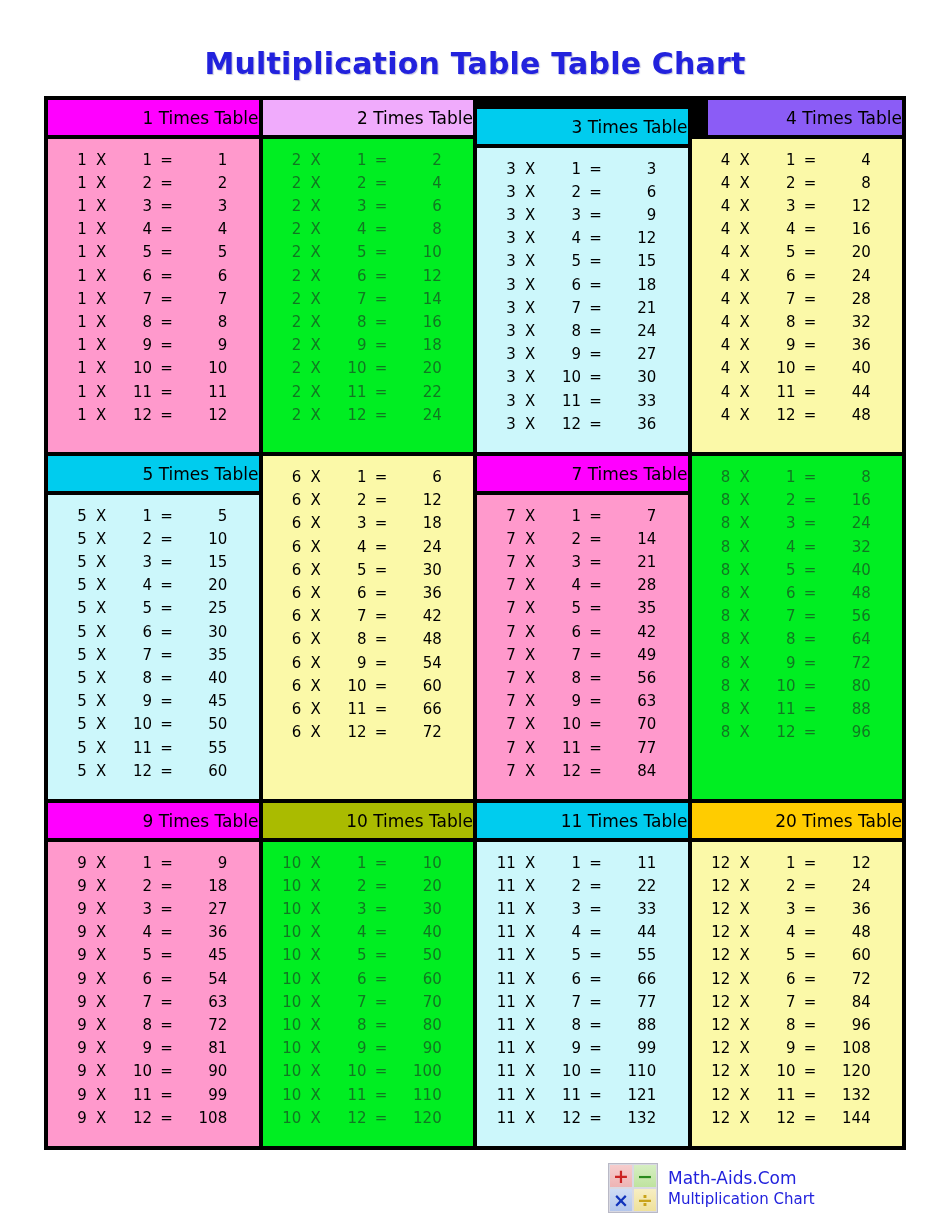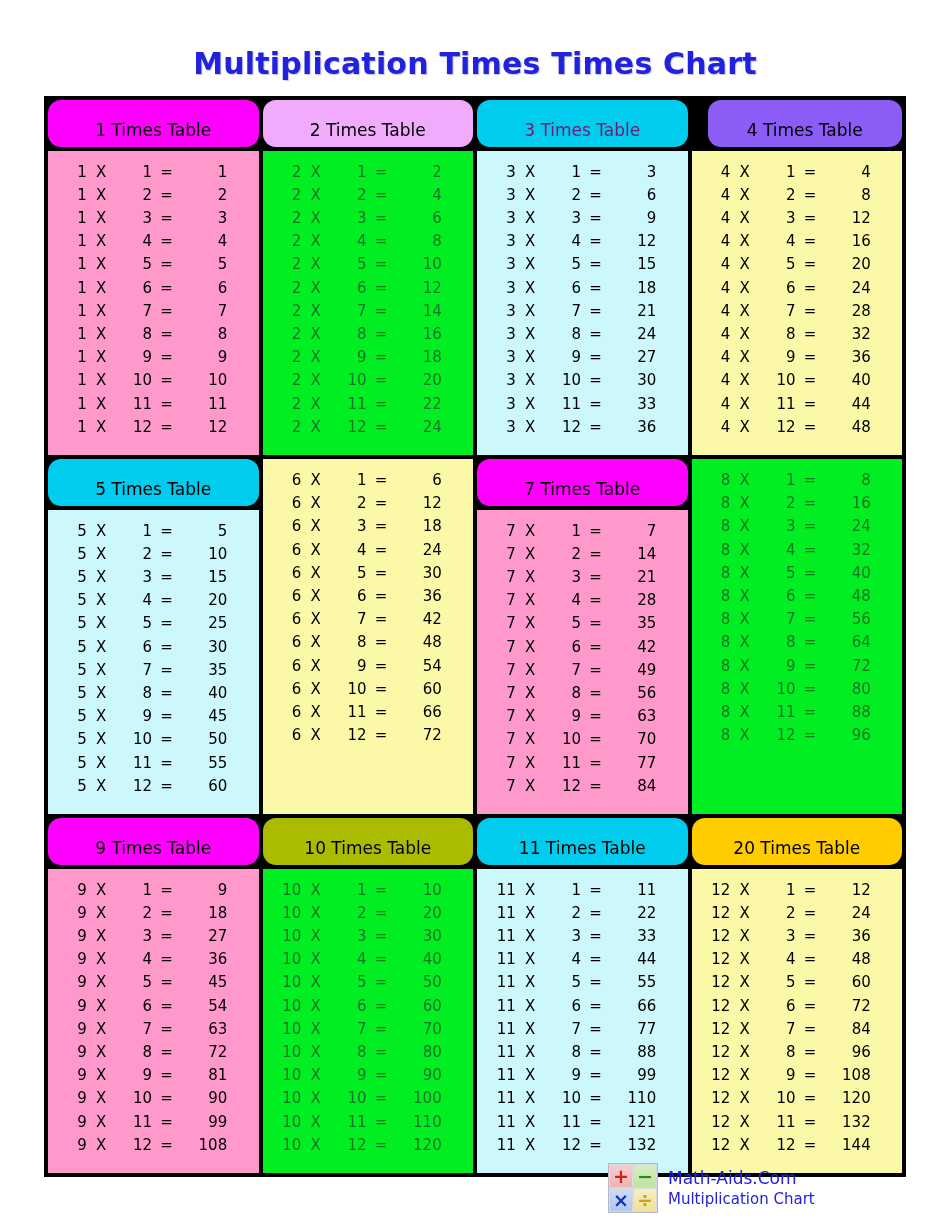--- a/index.html
+++ b/index.html
@@ -131,7 +131,7 @@
 </head>
 <body>
 
-<h1 id="page-title">Multiplication Times Times Chart</h1>
+<h1 id="page-title">Multiplication Table Table Chart</h1>
 
 <div id="chart-grid">
     <div class="times-table">

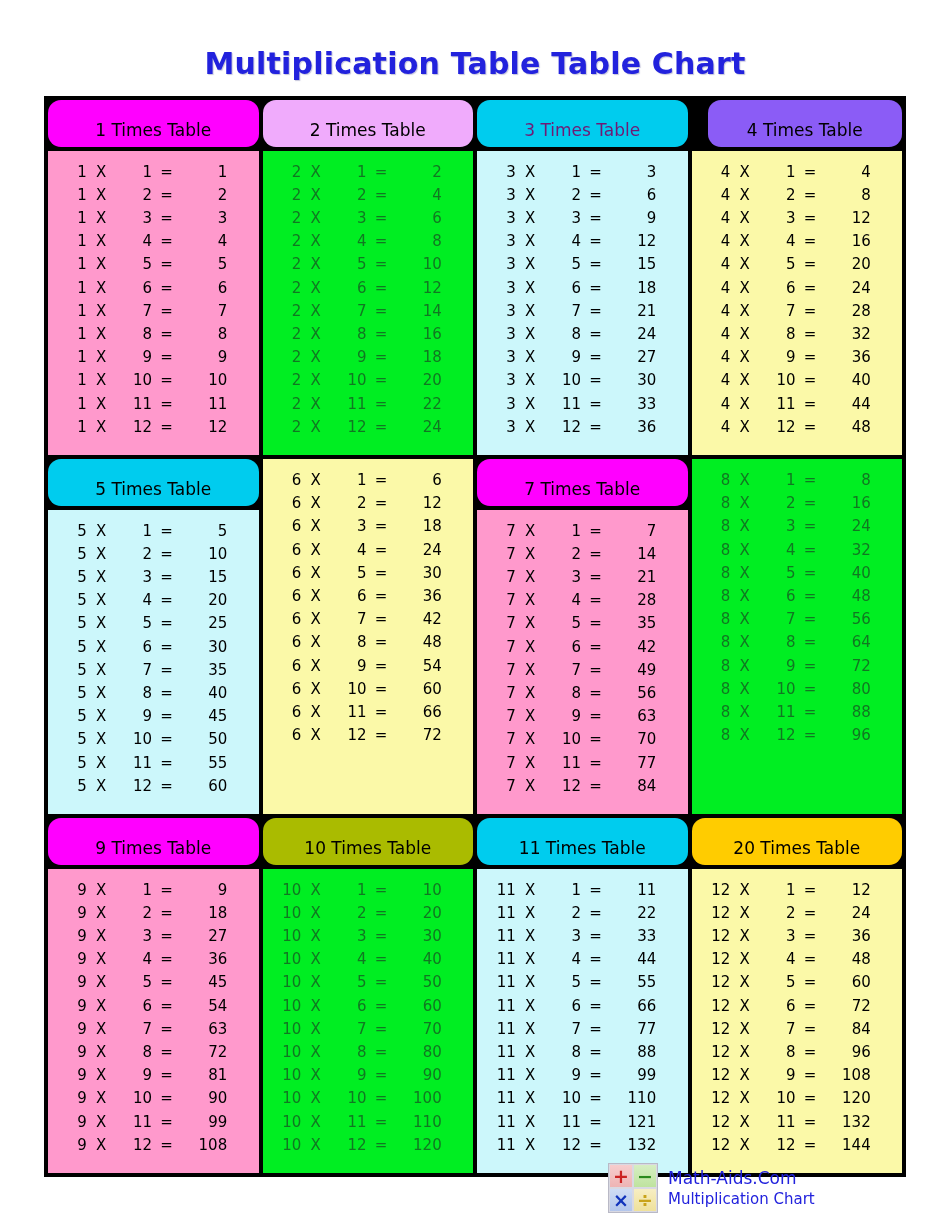--- a/index.html
+++ b/index.html
@@ -49,13 +49,12 @@
   }
 
   .tt-header {
-    text-align: center;
+    text-align: right;
     font-size: 17px;
     color: #000000;
-    padding: 21px 0 6px 0;
+    padding: 9px 0 6px 0;
     font-family: "DejaVu Sans", sans-serif;
     line-height: 1.15;
-    border-radius: 13px;
   }
 
   .tt-body {

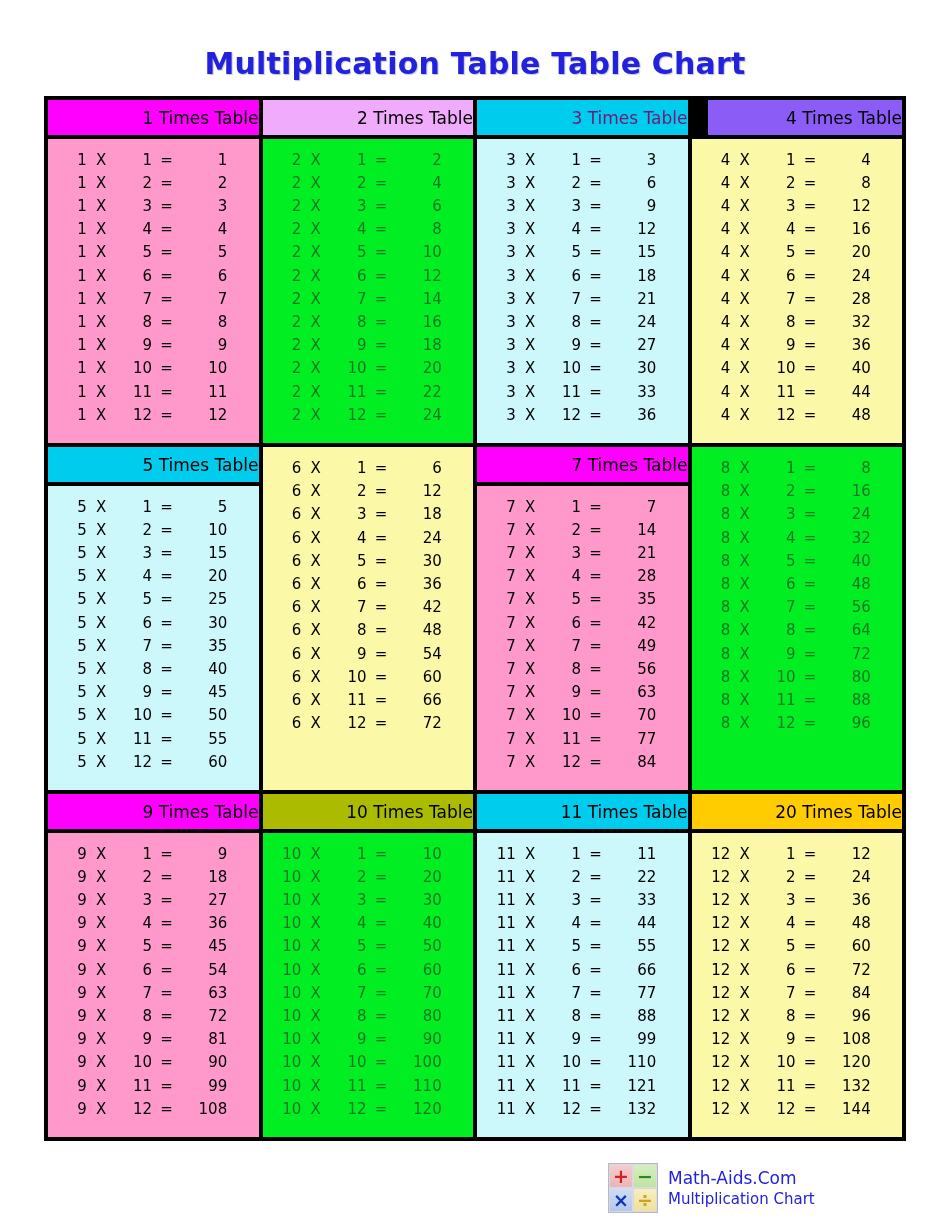--- a/index.html
+++ b/index.html
@@ -312,7 +312,7 @@
       </div>
     </div>
     <div class="times-table">
-      <div class="tt-header" style="background: rgb(0, 204, 238); color: #701a75;">3 Times Table</div>
+      <div class="tt-header" style="background: rgb(0, 204, 238); color: #000000; margin-top: 9px;">3 Times Table</div>
       <div class="tt-body" style="background: rgb(204, 247, 251); color: rgb(0, 0, 0);">
         <div class="tt-row">
           <span class="c-a">3</span>

